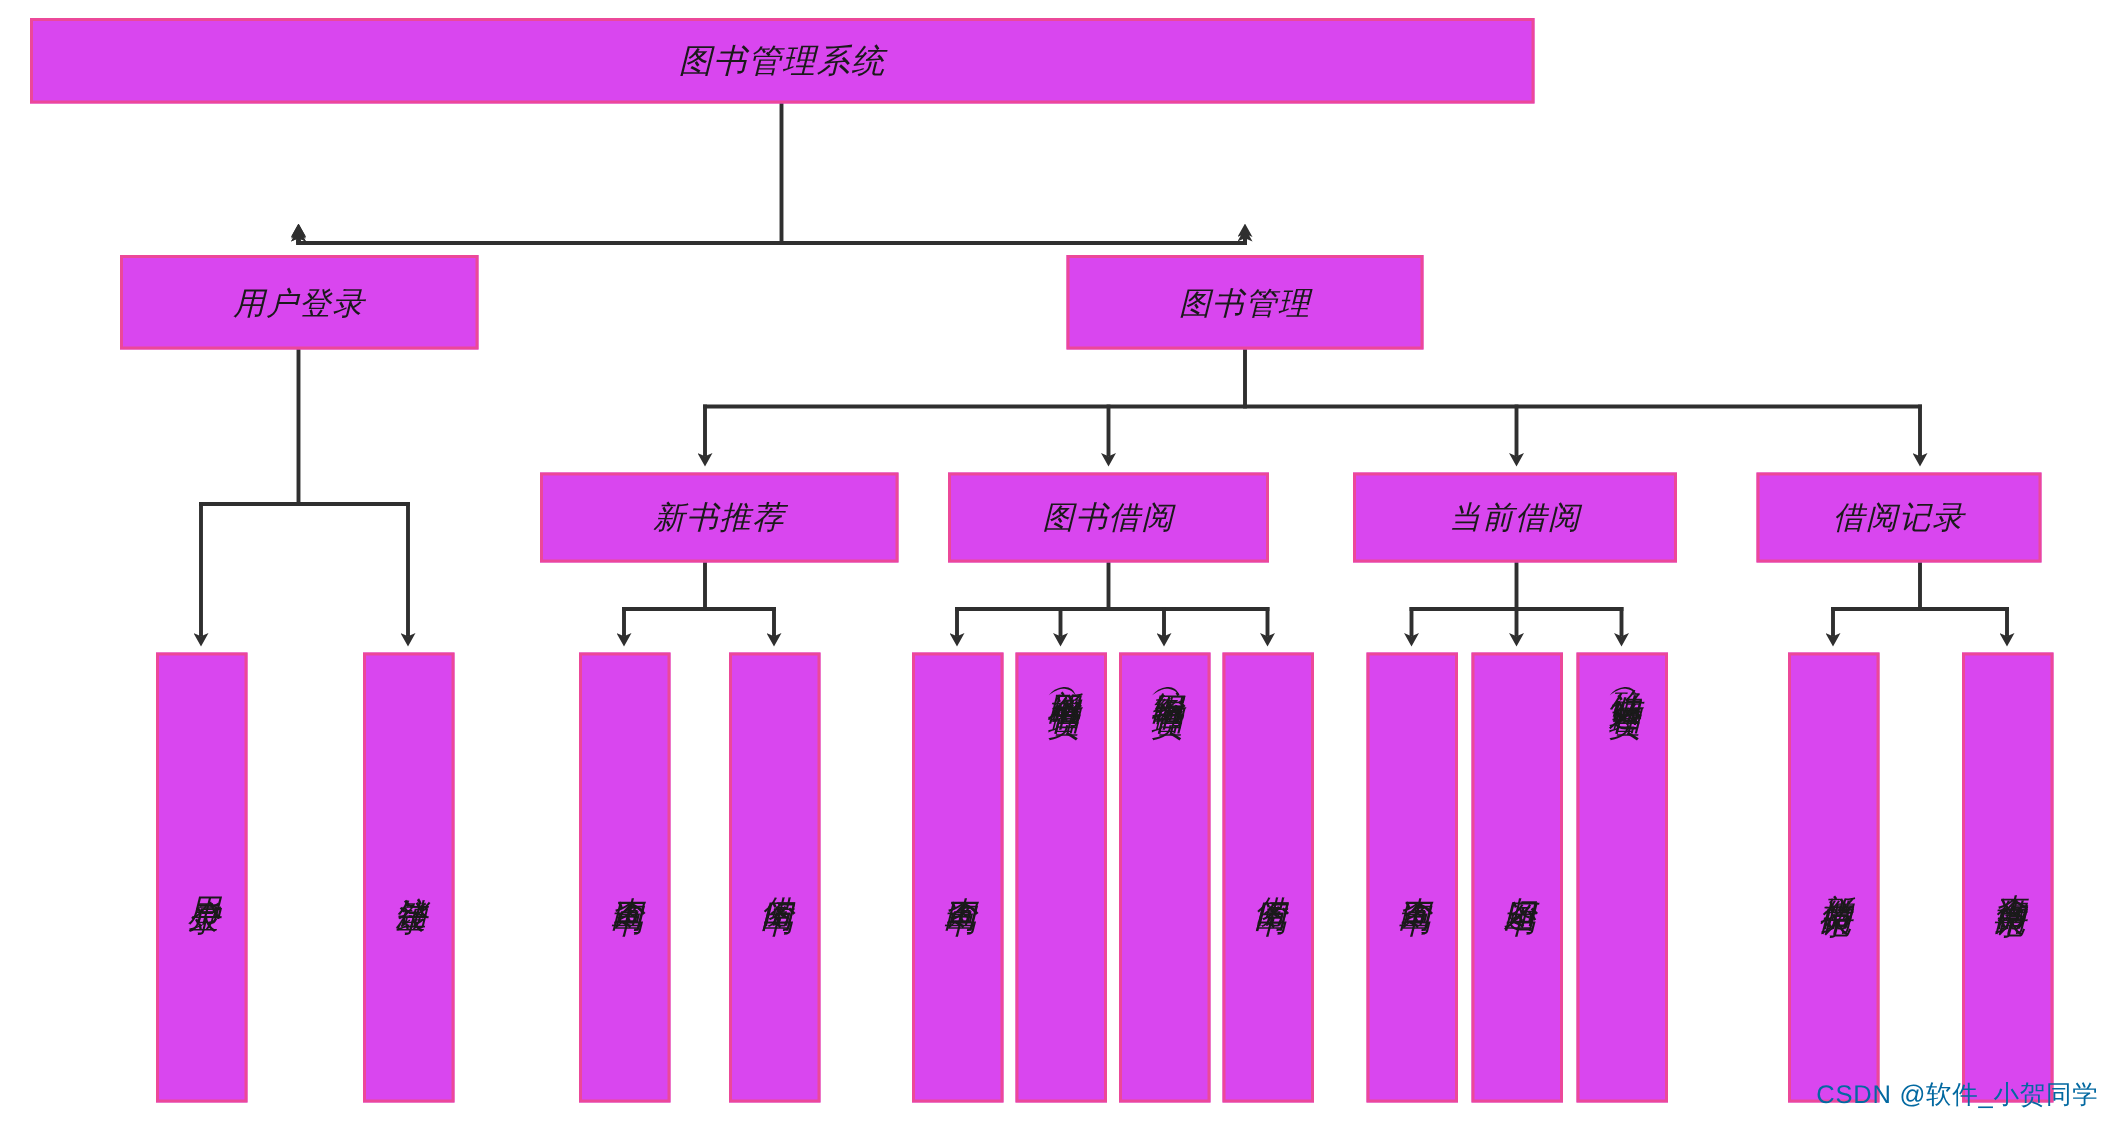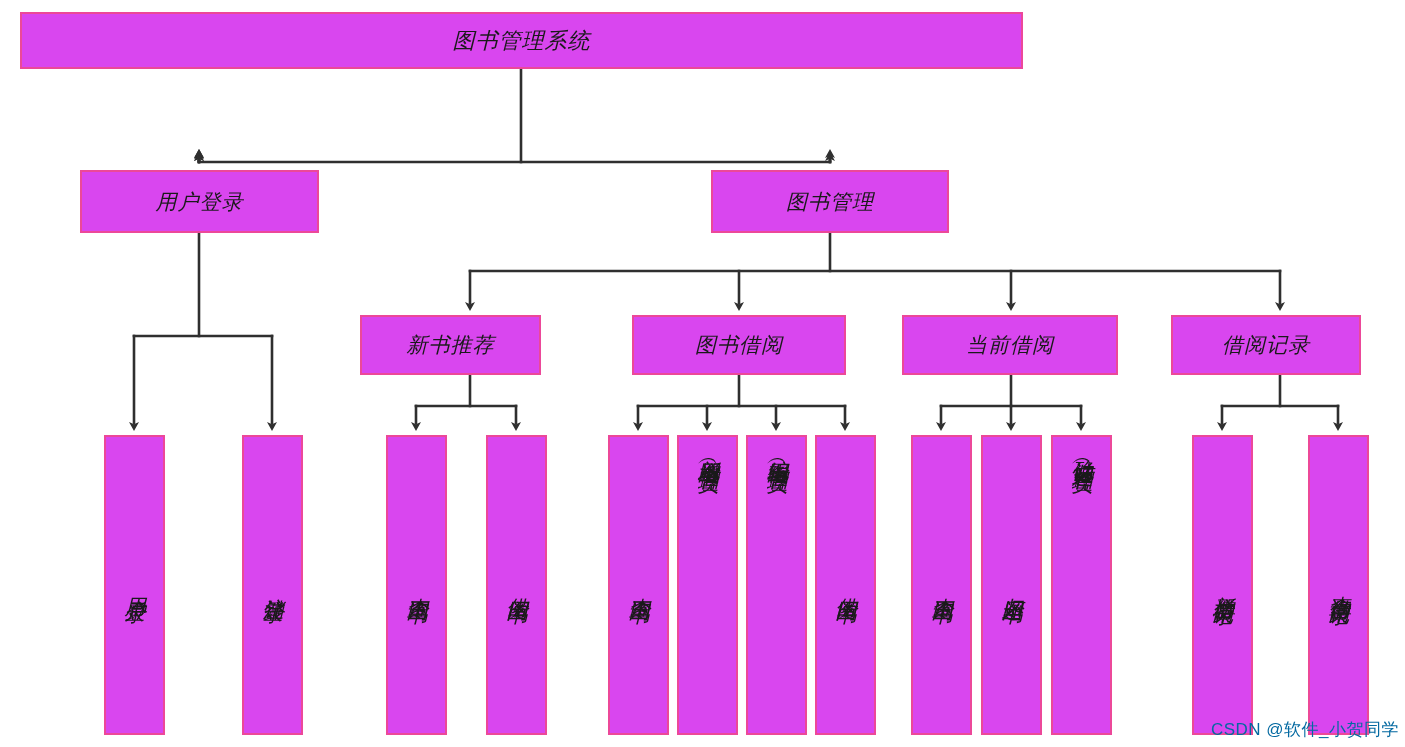--- a/index.html
+++ b/index.html
@@ -156,7 +156,7 @@
     <span class="node-h">图书管理</span>
   </div>
 
-  <div class="node" style="left:360px; top:315px; width:181px; height:60px;align-items:center;">
+  <div class="node" style="left:360px; top:315px; width:239px; height:60px;align-items:center;">
     <span class="node-h">新书推荐</span>
   </div>
   <div class="node" style="left:902px; top:315px; width:216px; height:60px;">

